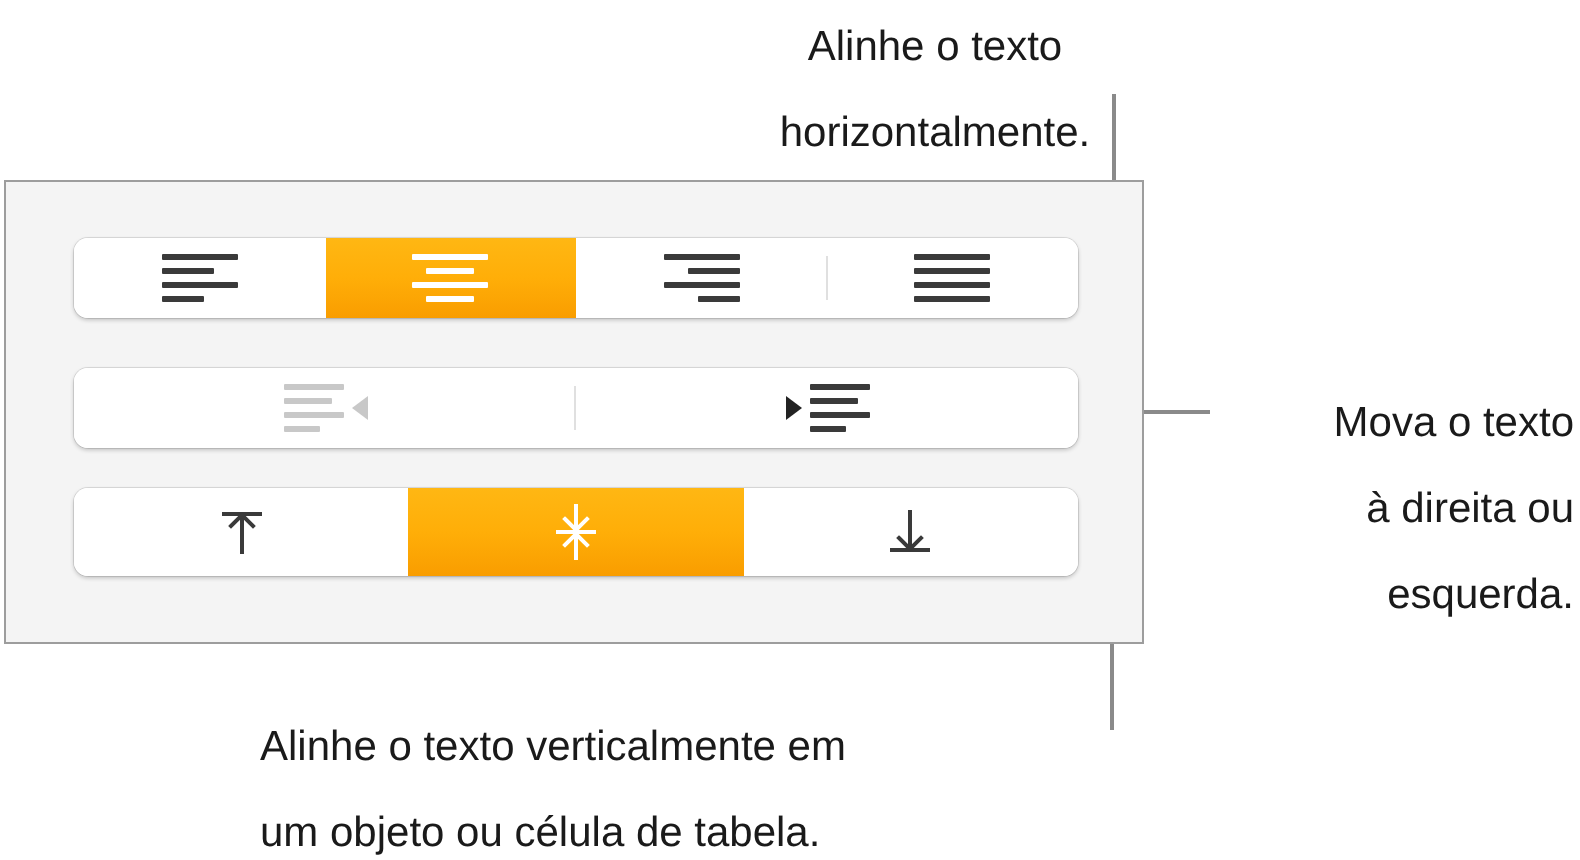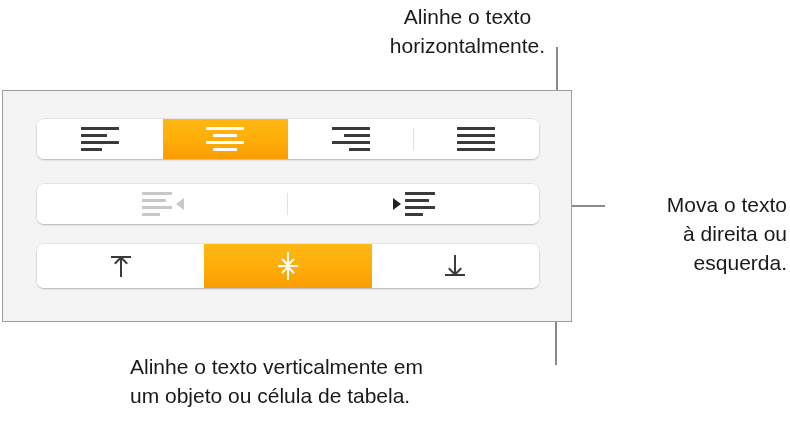--- a/index.html
+++ b/index.html
@@ -20,7 +20,7 @@
     position: absolute;
     color: #1a1a1a;
     font-size: 21px;
-    line-height: 29px;
+    line-height: 43px;
     white-space: pre-line;
   }
   #callout-top {

